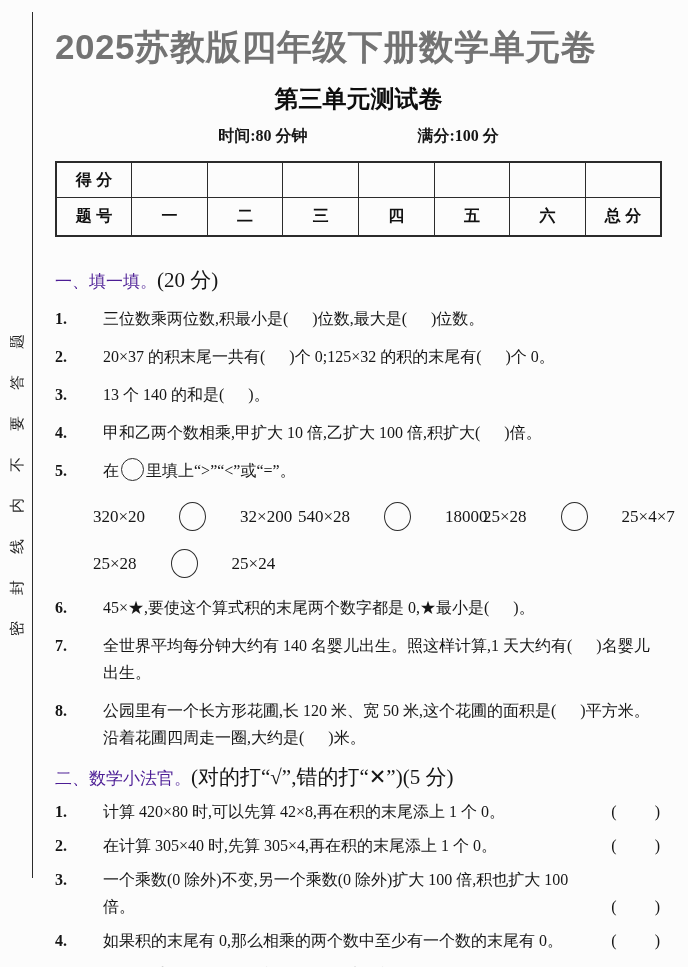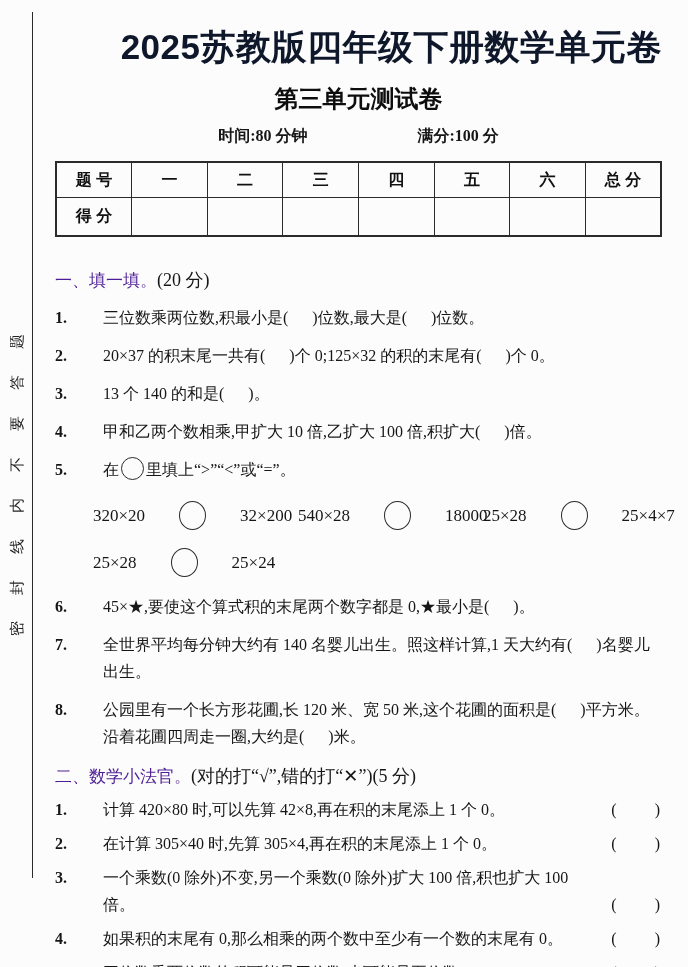--- a/index.html
+++ b/index.html
@@ -17,8 +17,8 @@
   }
   .content{position:absolute;left:55px;top:0;width:607px;}
   .title{
-    margin:25px 0 0;text-align:right;font-family:"Liberation Sans",sans-serif;
-    font-weight:bold;font-size:35px;line-height:44px;color:#0f172a;letter-spacing:0.5px;
+    margin:25px 0 0;text-align:left;font-family:"Liberation Sans",sans-serif;
+    font-weight:bold;font-size:35px;line-height:44px;color:#737373;letter-spacing:0.5px;
   }
   .subtitle{
     margin:15px 0 0;text-align:center;font-family:"Liberation Sans",sans-serif;

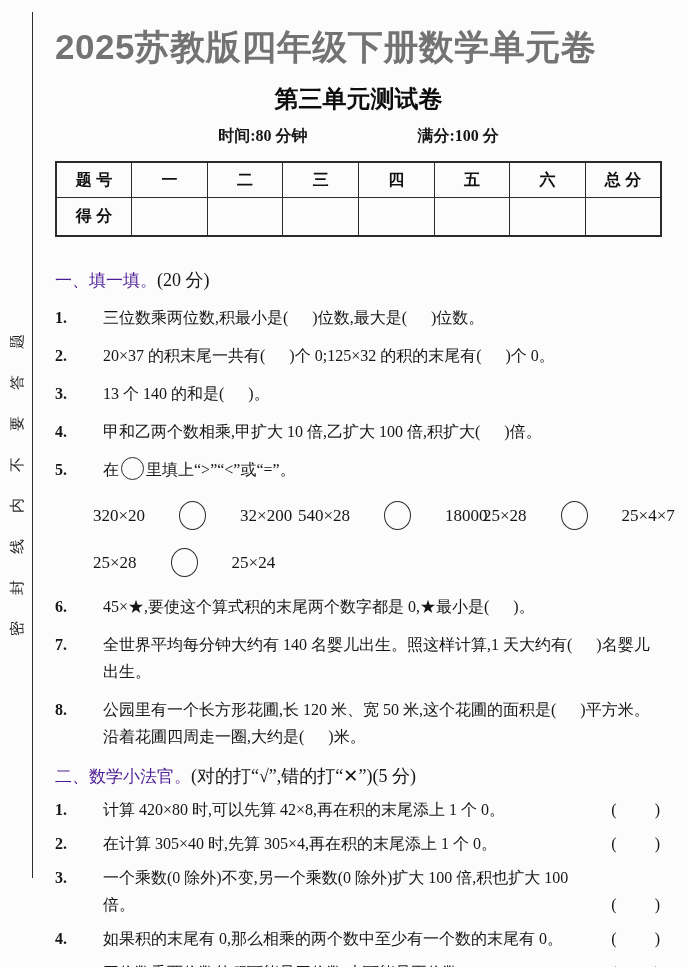--- a/index.html
+++ b/index.html
@@ -74,6 +74,16 @@
   <table class="score-table">
     <tbody>
         <tr>
+      <td>得 分</td>
+      <td></td>
+      <td></td>
+      <td></td>
+      <td></td>
+      <td></td>
+      <td></td>
+      <td></td>
+    </tr>
+    <tr>
       <td>题 号</td>
       <td>一</td>
       <td>二</td>
@@ -83,16 +93,6 @@
       <td>六</td>
       <td>总 分</td>
     </tr>
-    <tr>
-      <td>得 分</td>
-      <td></td>
-      <td></td>
-      <td></td>
-      <td></td>
-      <td></td>
-      <td></td>
-      <td></td>
-    </tr>
   </tbody>
     </table>
 

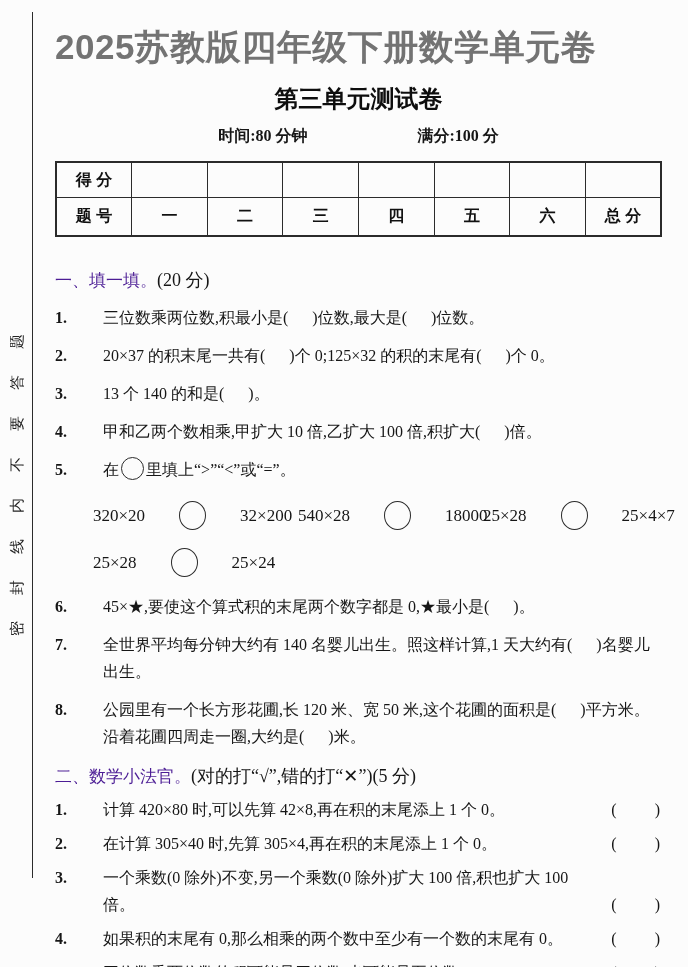--- a/index.html
+++ b/index.html
@@ -36,7 +36,7 @@
   
   .sec-head{margin-top:31px;font-size:17px;line-height:24px;white-space:pre-wrap;}
   .sec-head .sec-label{font-family:"Liberation Sans",sans-serif;font-weight:normal;color:#4c1d95;}
-  .sec-head .sec-note{font-family:"Liberation Serif",serif;font-size:18px;}
+  .sec-head .sec-note{font-family:"Liberation Serif",serif;font-size:21px;}
   .q-item{display:flex;margin-top:11px;font-size:16px;line-height:27px;}
   .q-num{flex:none;width:24px;font-weight:bold;}
   .q-text{flex:1;white-space:pre-wrap;margin-left:24px;}

